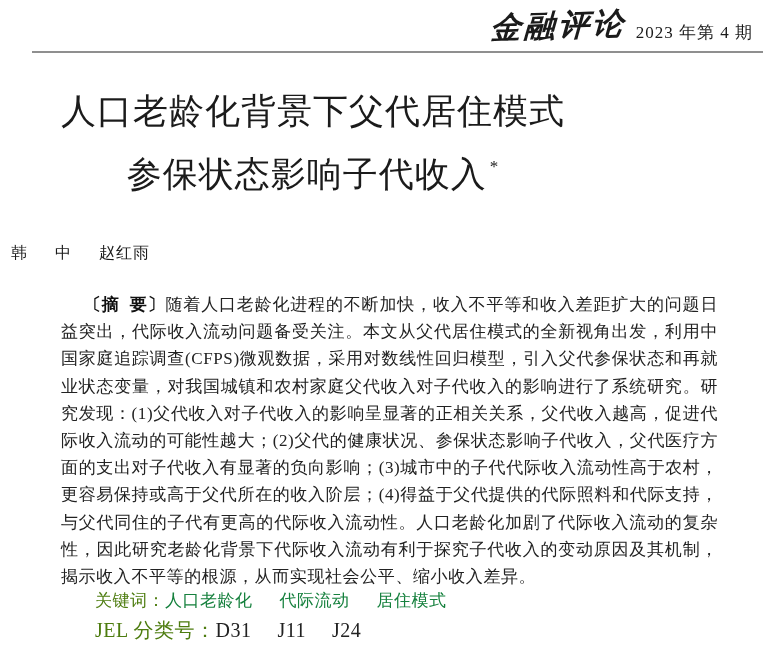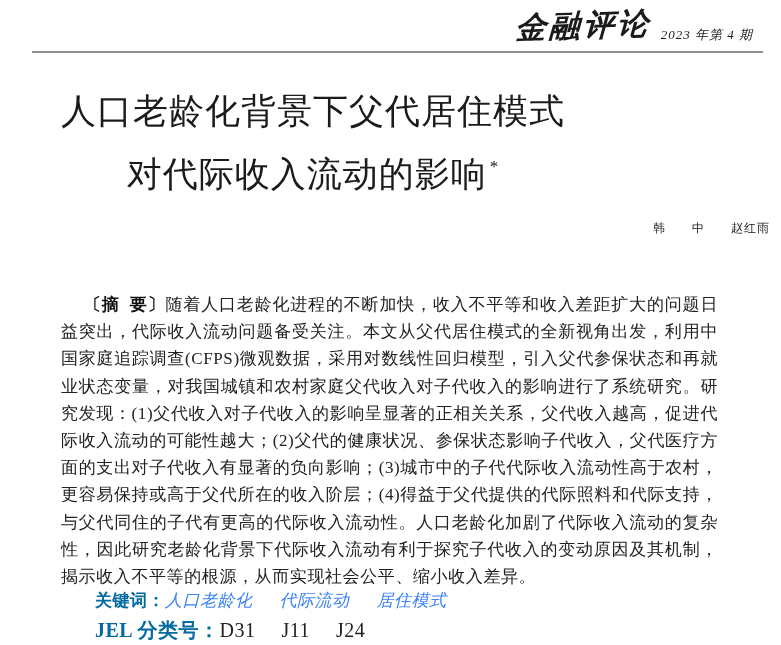--- a/index.html
+++ b/index.html
@@ -31,10 +31,9 @@
     line-height: 44px;
   }
   .issue {
-    font-size: 13px;
+    font-size: 17px;
     letter-spacing: 1px;
     padding-bottom: 4px;
-    font-style: italic;
   }
   .rule {
     position: absolute;

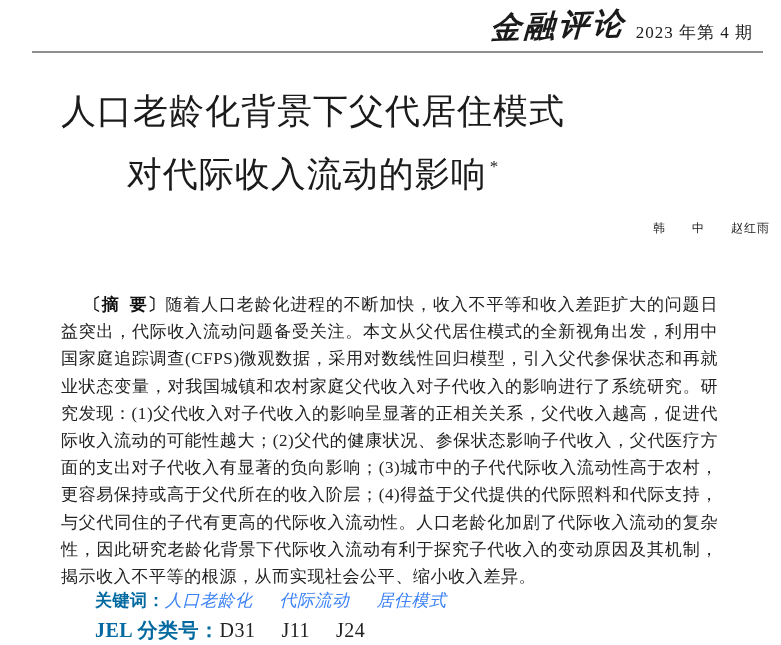--- a/index.html
+++ b/index.html
@@ -130,7 +130,7 @@
 
   <h1 class="title">
     <span>人口老龄化背景下父代居住模式</span><br>
-    <span>对代际收入流动的影响</span><sup>*</sup>
+    <span>参保状态影响子代收入</span><sup>*</sup>
   </h1>
 
   <div class="authors">

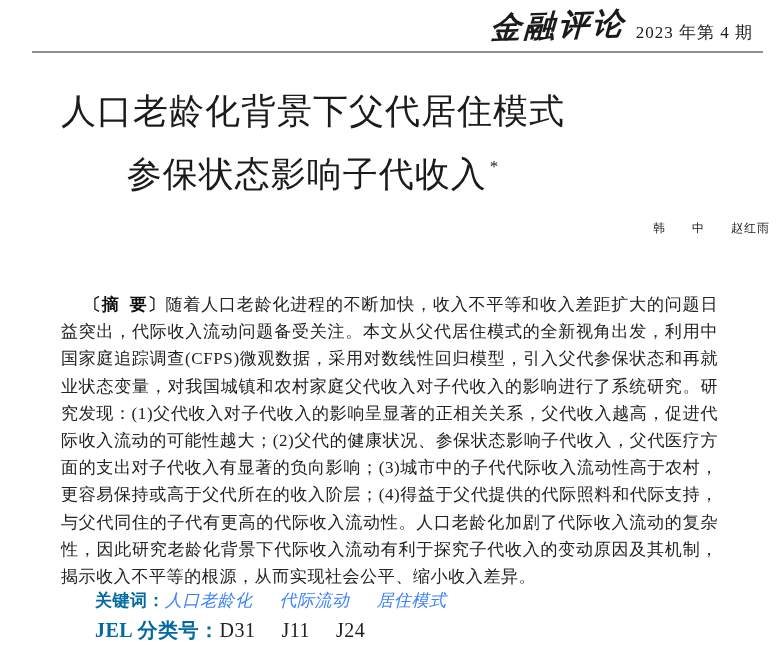--- a/index.html
+++ b/index.html
@@ -66,11 +66,11 @@
   
   .authors {
     position: absolute;
-    top: 220px;
+    top: 243px;
     left: 0;
     width: 781px;
-    text-align: right;
-    font-size: 12px;
+    text-align: left;
+    font-size: 16px;
     letter-spacing: 1px;
   }
   .authors .author { margin: 0 11px; }

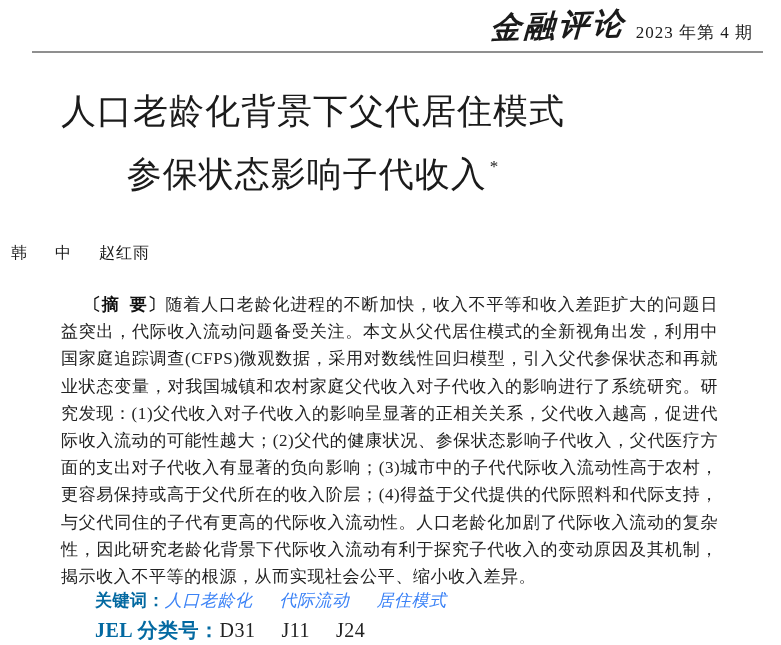--- a/index.html
+++ b/index.html
@@ -110,7 +110,7 @@
     font-size: 20px;
     letter-spacing: 0.5px;
   }
-  .bold-label { font-weight: 700; color: #0369a1; }
+  .bold-label { font-weight: 400; color: #4d7c0f; }
   .kw-item { margin-right: 27px; color: #3b82f6; font-style: italic; }
   .kw-item:last-child { margin-right: 0; text-align: right; }
   .jel-code { margin-right: 26px; color: #222222; }

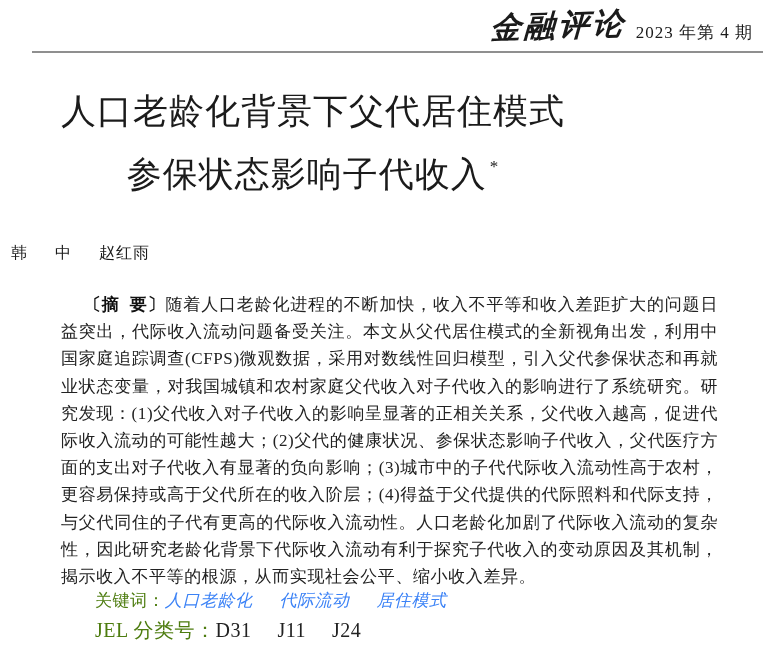--- a/index.html
+++ b/index.html
@@ -111,7 +111,7 @@
     letter-spacing: 0.5px;
   }
   .bold-label { font-weight: 400; color: #4d7c0f; }
-  .kw-item { margin-right: 27px; color: #3b82f6; font-style: italic; }
+  .kw-item { margin-right: 27px; color: #15803d; }
   .kw-item:last-child { margin-right: 0; text-align: right; }
   .jel-code { margin-right: 26px; color: #222222; }
   .jel-code:last-child { margin-right: 0; }

